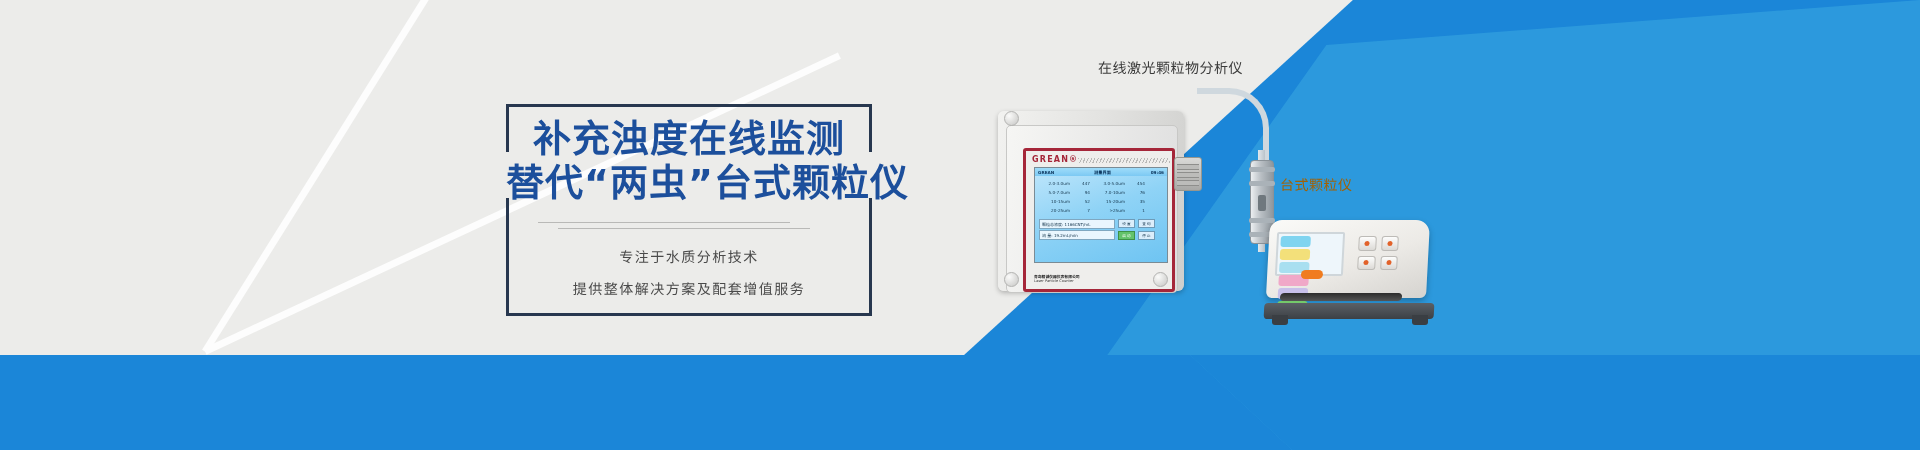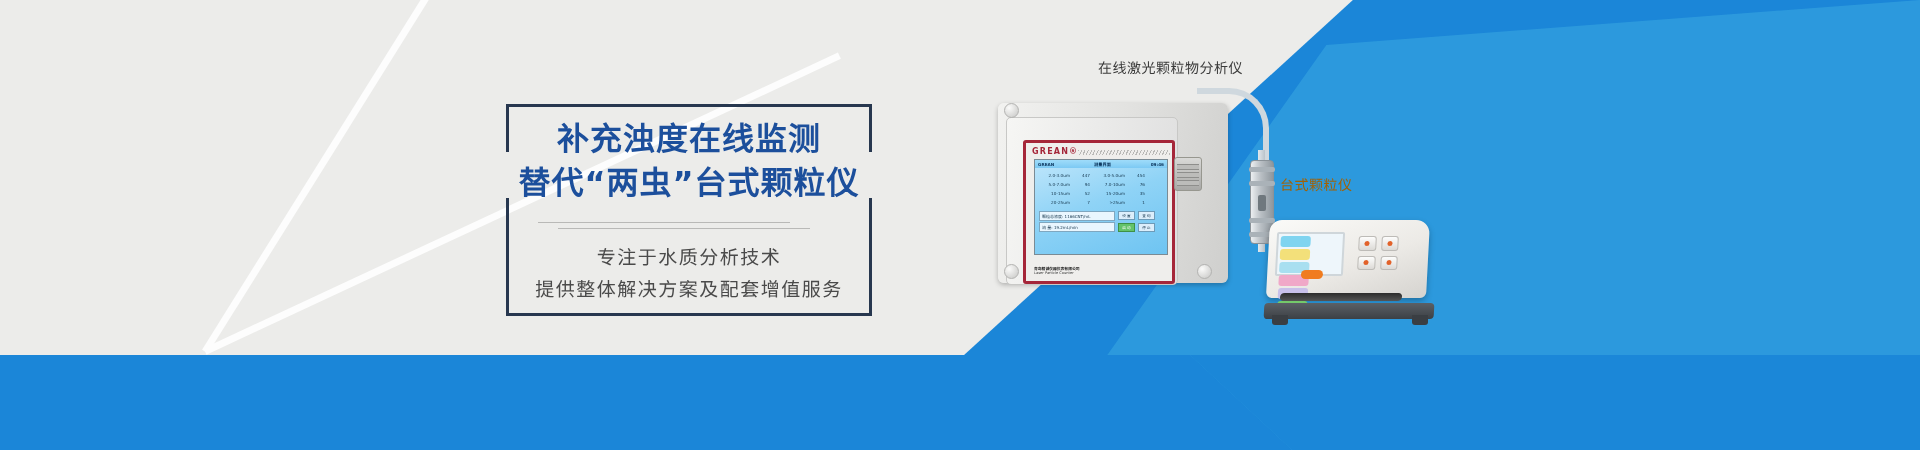--- a/index.html
+++ b/index.html
@@ -54,7 +54,7 @@
 
   .headline{
     position:absolute;left:0;right:0;top:14px;text-align:center;
-    color:#1c4f9c;font-weight:bold;font-size:32px;line-height:42px;
+    color:#1c4f9c;font-weight:bold;font-size:38px;line-height:42px;
     letter-spacing:1px;white-space:nowrap;
   }
   .headline .ln2{display:block;margin-top:2px;}

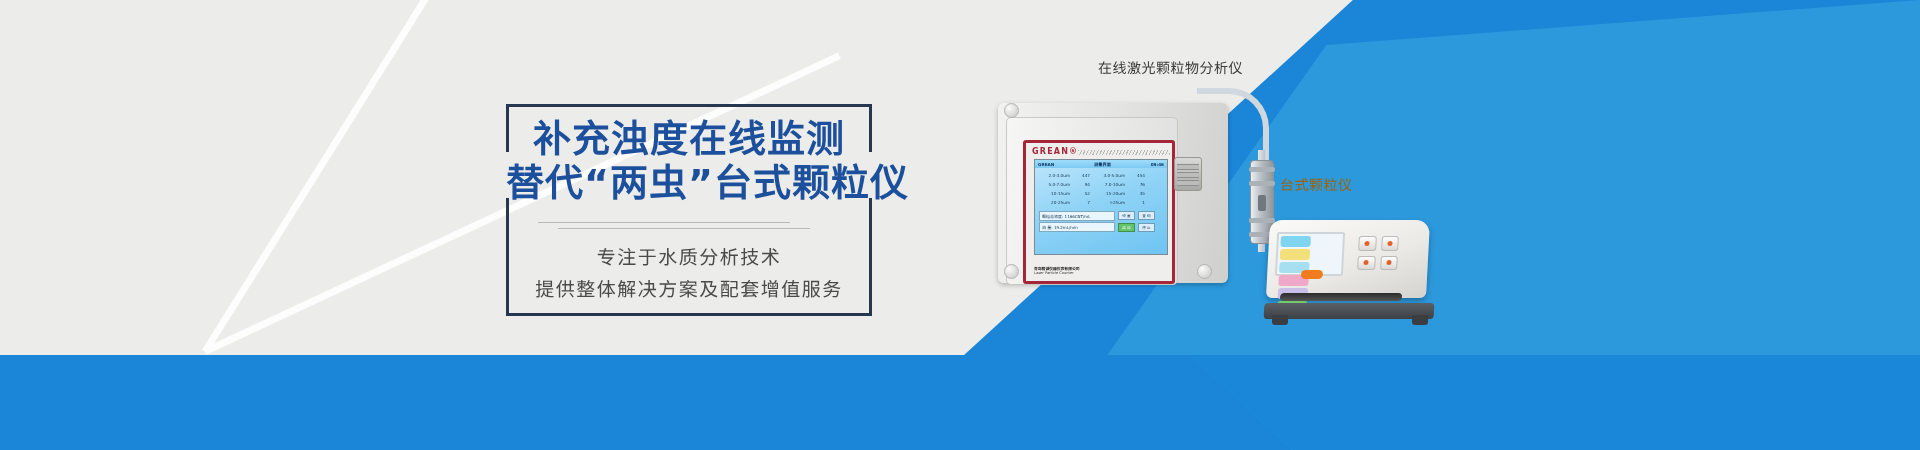--- a/index.html
+++ b/index.html
@@ -80,11 +80,10 @@
   
   .dev-online{position:absolute;left:998px;top:95px;width:200px;height:200px;}
   .oa-body{
-    position:absolute;left:0;top:8px;width:186px;height:180px;
+    position:absolute;left:0;top:16px;width:186px;height:180px;
     background:linear-gradient(100deg,#f2f2f0 0%,#e3e3e1 48%,#cfcfcd 100%);
     border-radius:6px;
     box-shadow:0 2px 5px rgba(0,0,0,.25);
-    padding-left:44px;
   }
   .oa-lid{
     position:absolute;left:8px;top:14px;width:170px;height:166px;

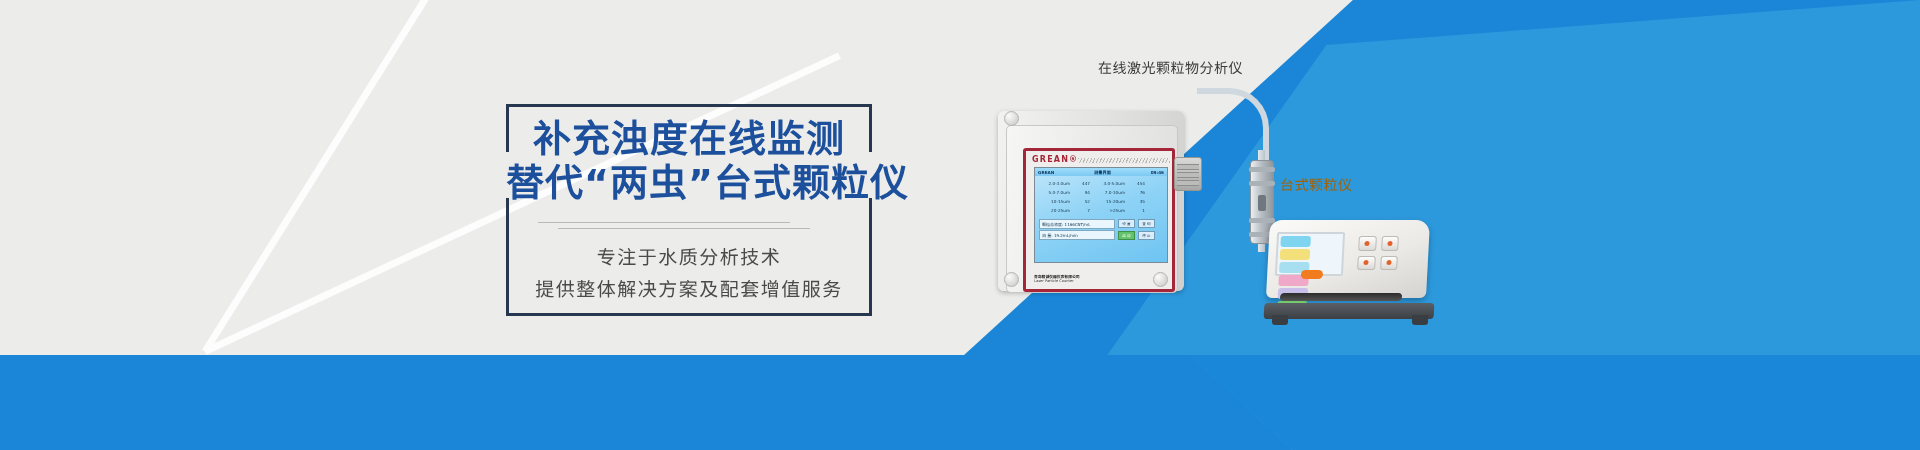--- a/index.html
+++ b/index.html
@@ -66,7 +66,7 @@
 
   .subline{
     position:absolute;left:0;right:0;text-align:center;
-    color:#4a4a4a;font-size:19px;line-height:26px;letter-spacing:1.5px;
+    color:#4a4a4a;font-size:14px;line-height:26px;letter-spacing:1.5px;
     white-space:nowrap;
   }
   .sub-1{top:140px;}

